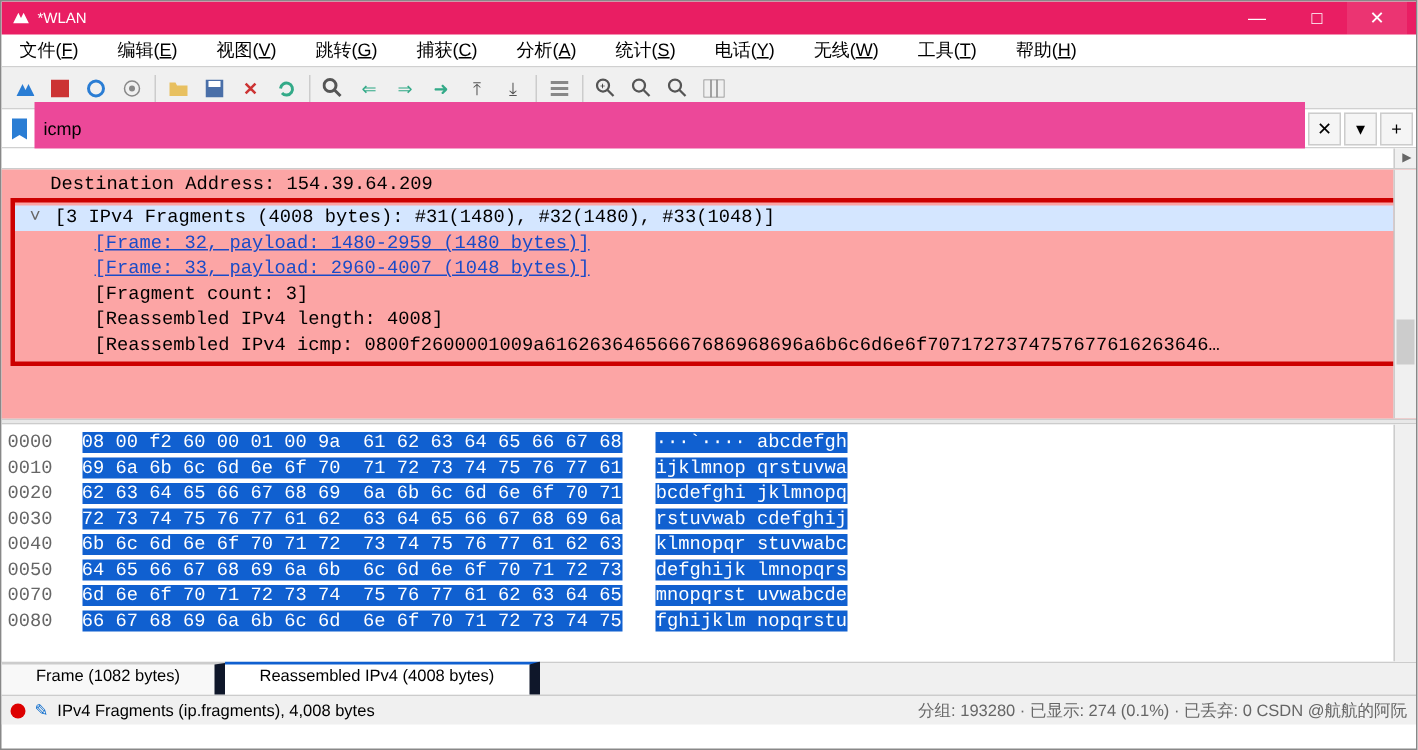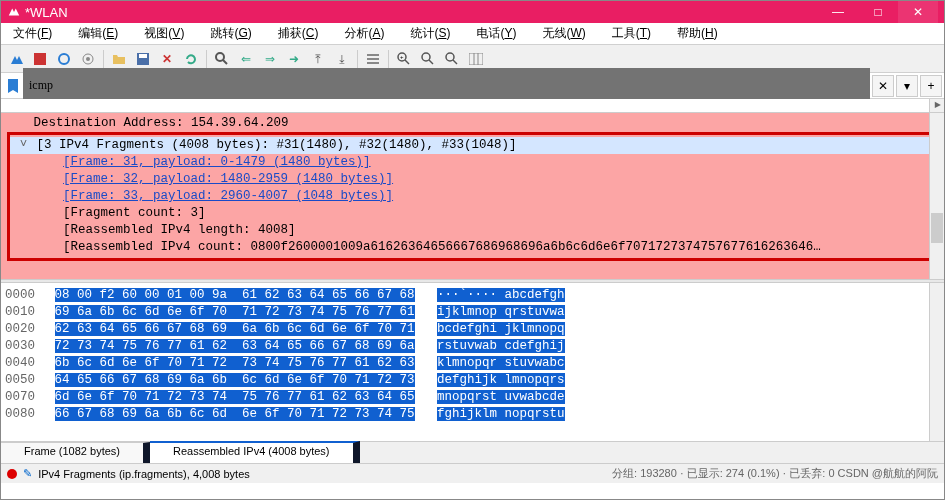--- a/index.html
+++ b/index.html
@@ -6,7 +6,7 @@
 body { font-family: "Microsoft YaHei", "Segoe UI", Tahoma, sans-serif; font-size: 12px; background: #fff; width: 945px; height: 500px; overflow: hidden; border: 1px solid #888; }
 .titlebar { background: #e91e63; height: 22px; display: flex; align-items: center; padding: 0 6px; color: #fff; position: relative; }
 .titlebar .icon { width: 14px; height: 14px; margin-right: 4px; }
-.titlebar .title { font-size: 13px; flex: 1; }
+.titlebar .title { font-size: 10px; flex: 1; }
 .titlebar .winbtns { display: flex; gap: 0; }
 .titlebar .winbtn { width: 40px; height: 22px; display: flex; align-items: center; justify-content: center; color: #fff; font-size: 12px; }
 .titlebar .winbtn.close { background: rgba(255,255,255,0.1); }

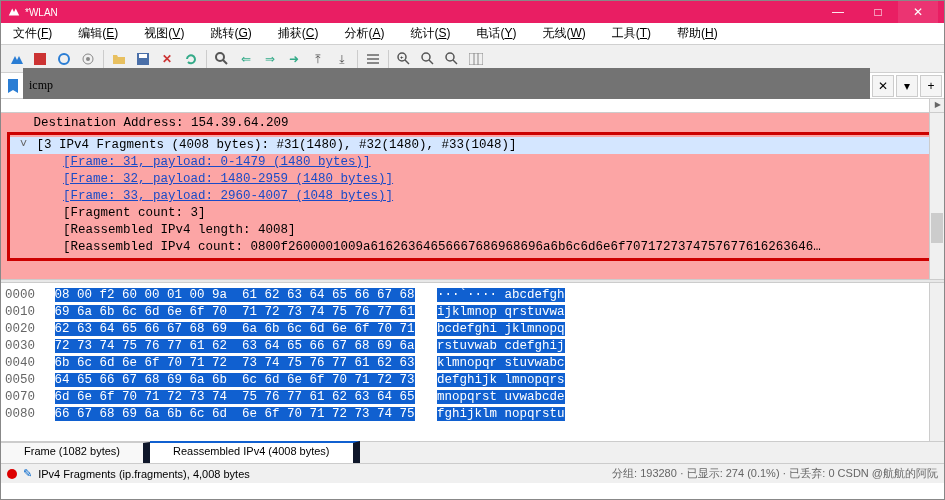--- a/index.html
+++ b/index.html
@@ -18,7 +18,7 @@
 .toolbar .sep { width: 1px; height: 18px; background: #ccc; margin: 0 2px; }
 .filterbar { background: #fff; height: 26px; display: flex; align-items: center; padding: 0 2px; border-bottom: 1px solid #d0d0d0; }
 .filterbar .bookmark { width: 20px; height: 20px; display: flex; align-items: center; justify-content: center; color: #2e7d32; }
-.filterbar input { flex: 1; height: 36px; border: none; background: #737373; padding: 0 6px; font-family: Liberation Serif, serif; font-size: 12px; outline: none; }
+.filterbar input { flex: 1; height: 36px; border: none; background: #ec4899; padding: 0 6px; font-family: Liberation Sans, sans-serif; font-size: 12px; outline: none; }
 .filterbar .fbtn { width: 22px; height: 22px; display: flex; align-items: center; justify-content: center; border: 1px solid #ccc; margin-left: 2px; background: #f5f5f5; }
 .packetlist { height: 14px; background: #fff; border-bottom: 1px solid #ccc; position: relative; }
 .packetlist .scrollr { position: absolute; right: 0; top: 0; width: 15px; height: 100%; background: #f0f0f0; border-left: 1px solid #ccc; }

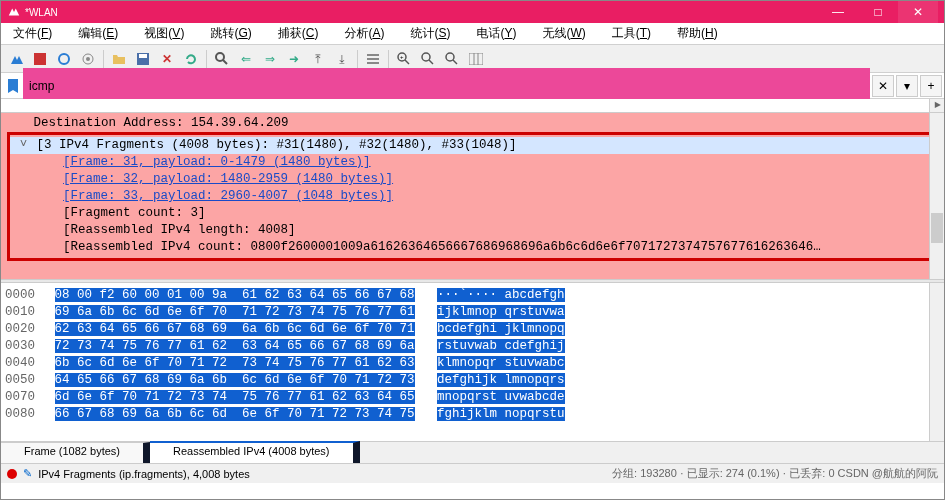--- a/index.html
+++ b/index.html
@@ -196,7 +196,6 @@
   <div class="line">   Destination Address: 154.39.64.209</div>
   <div class="redbox">
     <div class="line sel"><span class="exp">˅</span> <span>[3 IPv4 Fragments (4008 bytes): #31(1480), #32(1480), #33(1048)]</span></div>
-    <div class="line">      <span class="link">[Frame: 31, payload: 0-1479 (1480 bytes)]</span></div>
     <div class="line">      <span class="link">[Frame: 32, payload: 1480-2959 (1480 bytes)]</span></div>
     <div class="line">      <span class="link">[Frame: 33, payload: 2960-4007 (1048 bytes)]</span></div>
     <div class="line">      <span>[Fragment count: 3]</span></div>

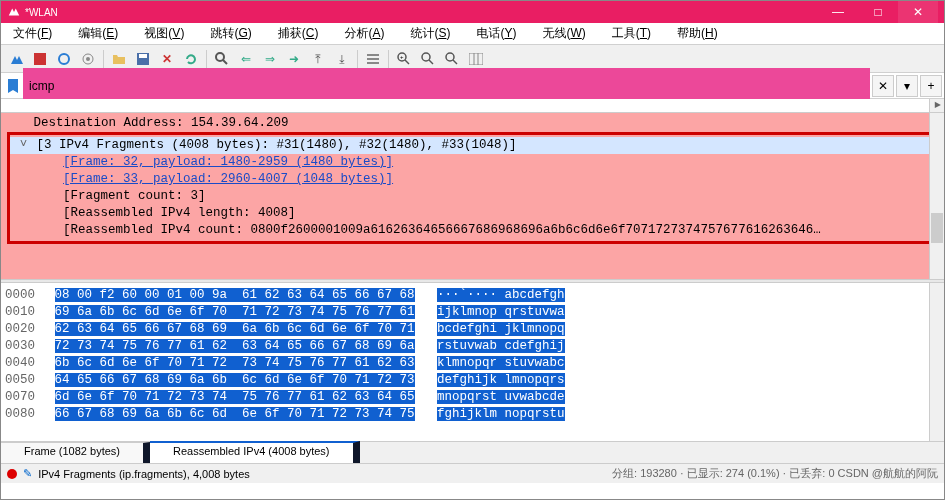--- a/index.html
+++ b/index.html
@@ -200,7 +200,7 @@
     <div class="line">      <span class="link">[Frame: 33, payload: 2960-4007 (1048 bytes)]</span></div>
     <div class="line">      <span>[Fragment count: 3]</span></div>
     <div class="line">      <span>[Reassembled IPv4 length: 4008]</span></div>
-    <div class="line">      <span>[Reassembled IPv4 count: 0800f2600001009a61626364656667686968696a6b6c6d6e6f7071727374757677616263646…</span></div>
+    <div class="line">      <span>[Reassembled IPv4 icmp: 0800f2600001009a61626364656667686968696a6b6c6d6e6f7071727374757677616263646…</span></div>
   </div>
   <div class="scrollr">
       <div class="thumb"></div>

